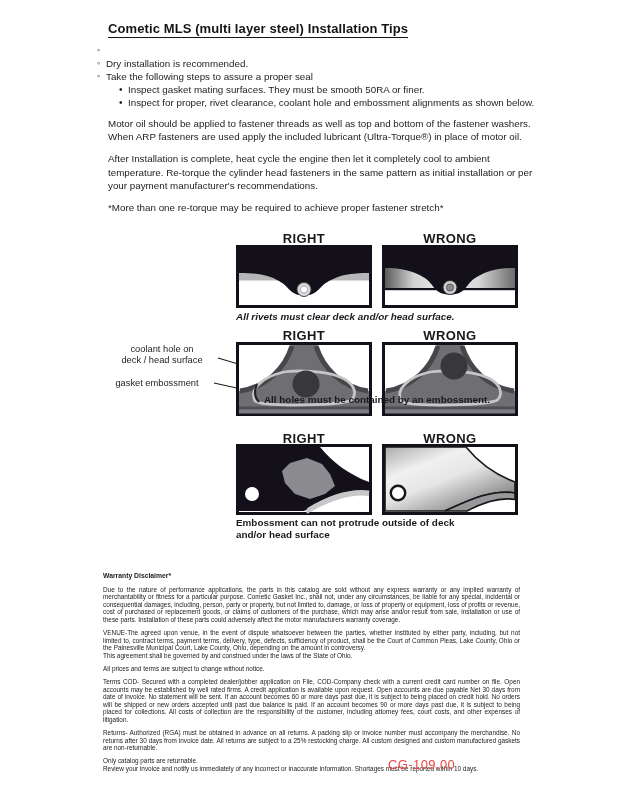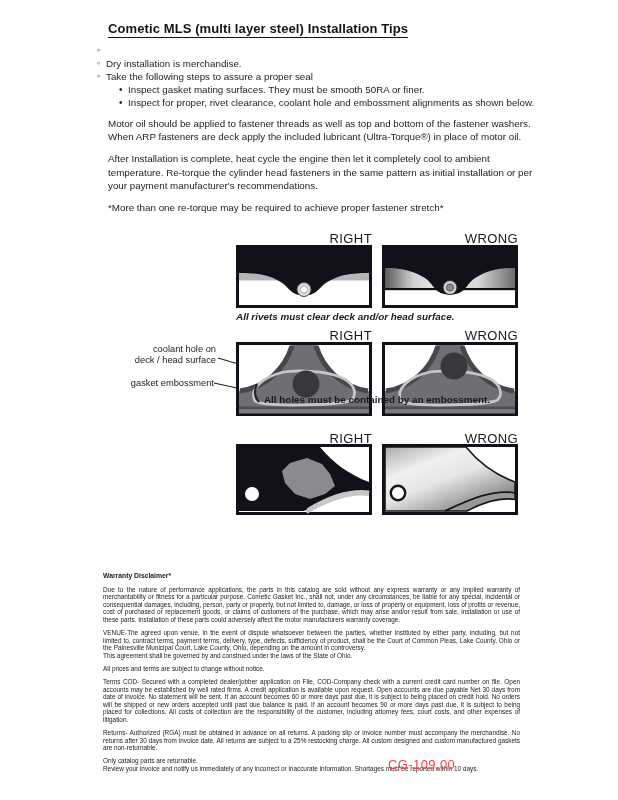--- a/index.html
+++ b/index.html
@@ -60,7 +60,7 @@
     </div>
     <div class="bullet-row">
       <span class="marker">◦</span>
-      <span>Dry installation is merchandise.</span>
+      <span>Dry installation is recommended.</span>
     </div>
     <div class="bullet-row">
       <span class="marker">◦</span>

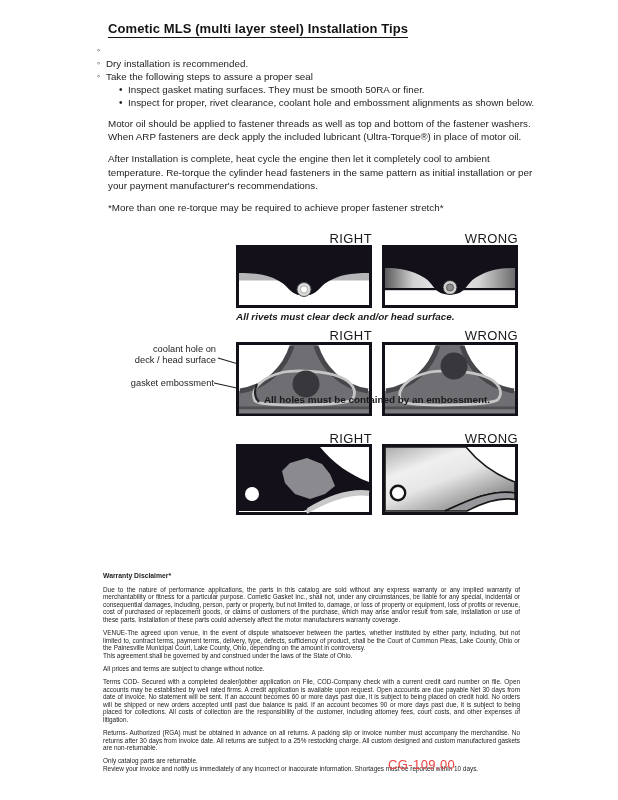--- a/index.html
+++ b/index.html
@@ -79,7 +79,7 @@
   </div>
 
   <div class="abs diesel">
-    <p>Motor oil should be applied to fastener threads as well as top and bottom of the fastener washers. When ARP fasteners are deck apply the included lubricant (Ultra-Torque®) in place of motor oil.</p>
+    <p>Motor oil should be applied to fastener threads as well as top and bottom of the fastener washers. When ARP fasteners are used apply the included lubricant (Ultra-Torque®) in place of motor oil.</p>
     <p>After Installation is complete, heat cycle the engine then let it completely cool to ambient temperature. Re-torque the cylinder head fasteners in the same pattern as initial installation or per your payment manufacturer's recommendations.</p>
     <p class="note">*More than one re-torque may be required to achieve proper fastener stretch*</p>
   </div>

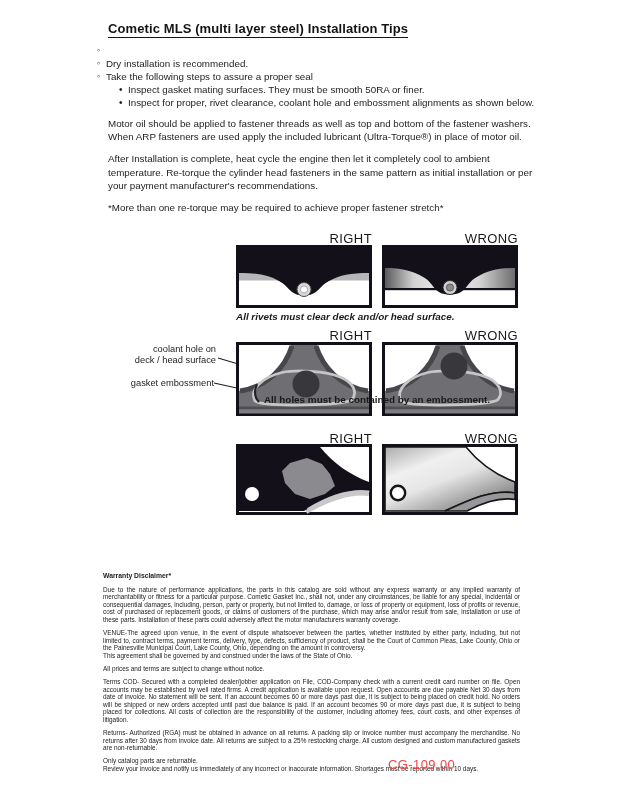--- a/index.html
+++ b/index.html
@@ -33,7 +33,7 @@
   .diesel p { margin-bottom: 9px; }
   .diesel .note { margin-bottom: 0; }
 
-  .dg-header { width: 136px; text-align: right; font-size: 13px; font-weight: 400; color: #18181a; letter-spacing: 0.4px; }
+  .dg-header { width: 136px; text-align: center; font-size: 13px; font-weight: 700; color: #18181a; letter-spacing: 0.4px; }
   .dg-caption { font-size: 9.9px; font-weight: 700; color: #1a1a1c; line-height: 12px; }
   .preline { white-space: pre-line; }
 

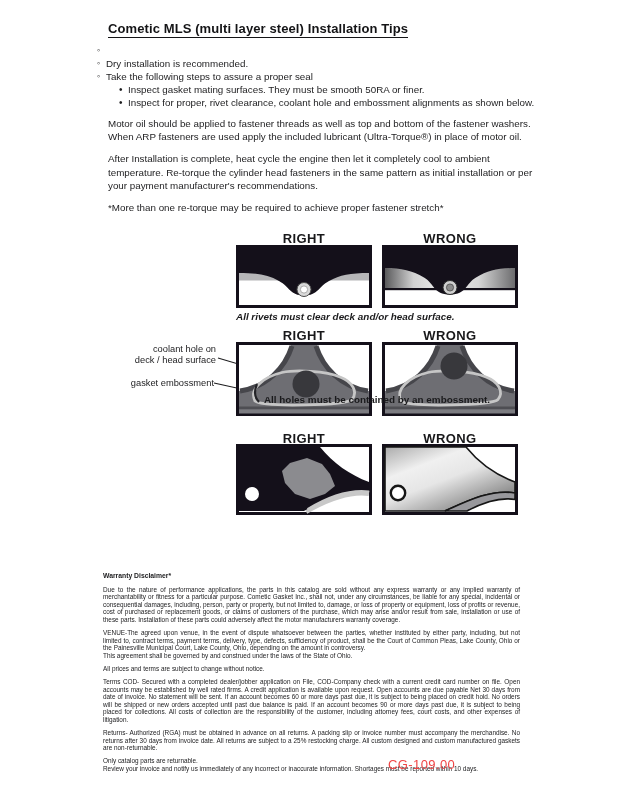--- a/index.html
+++ b/index.html
@@ -37,7 +37,7 @@
   .dg-caption { font-size: 9.9px; font-weight: 700; color: #1a1a1c; line-height: 12px; }
   .preline { white-space: pre-line; }
 
-  .d2-label { font-size: 9.3px; line-height: 11px; text-align: right; color: #1d1d1f; }
+  .d2-label { font-size: 9.3px; line-height: 11px; text-align: center; color: #1d1d1f; }
 
   .warranty { left: 103px; top: 572px; width: 417px; font-size: 6.4px; line-height: 7.6px; color: #222224; text-align: justify; }
   .warranty h3 { font-size: 6.8px; font-weight: 700; margin-bottom: 6px; text-align: left; }

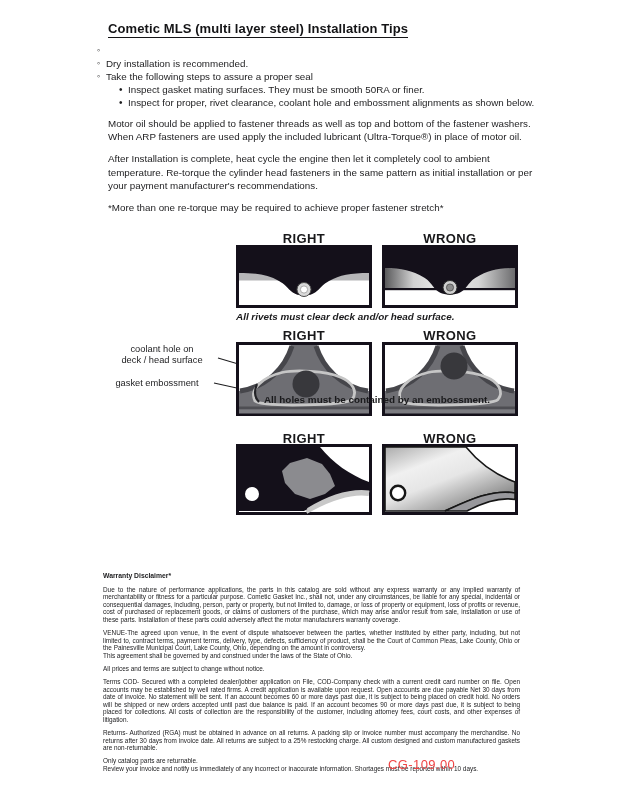--- a/index.html
+++ b/index.html
@@ -179,6 +179,8 @@
     <circle cx="16" cy="49" r="7.2" fill="#ffffff" stroke="#161616" stroke-width="2.4"></circle>
   </svg>
 
+  <div class="abs dg-caption preline" style="left:236px; top:517px; width:280px;">Embossment can not protrude outside of deck
+and/or head surface</div>
 
   <div class="abs warranty">
     <h3>Warranty Disclaimer*</h3>

